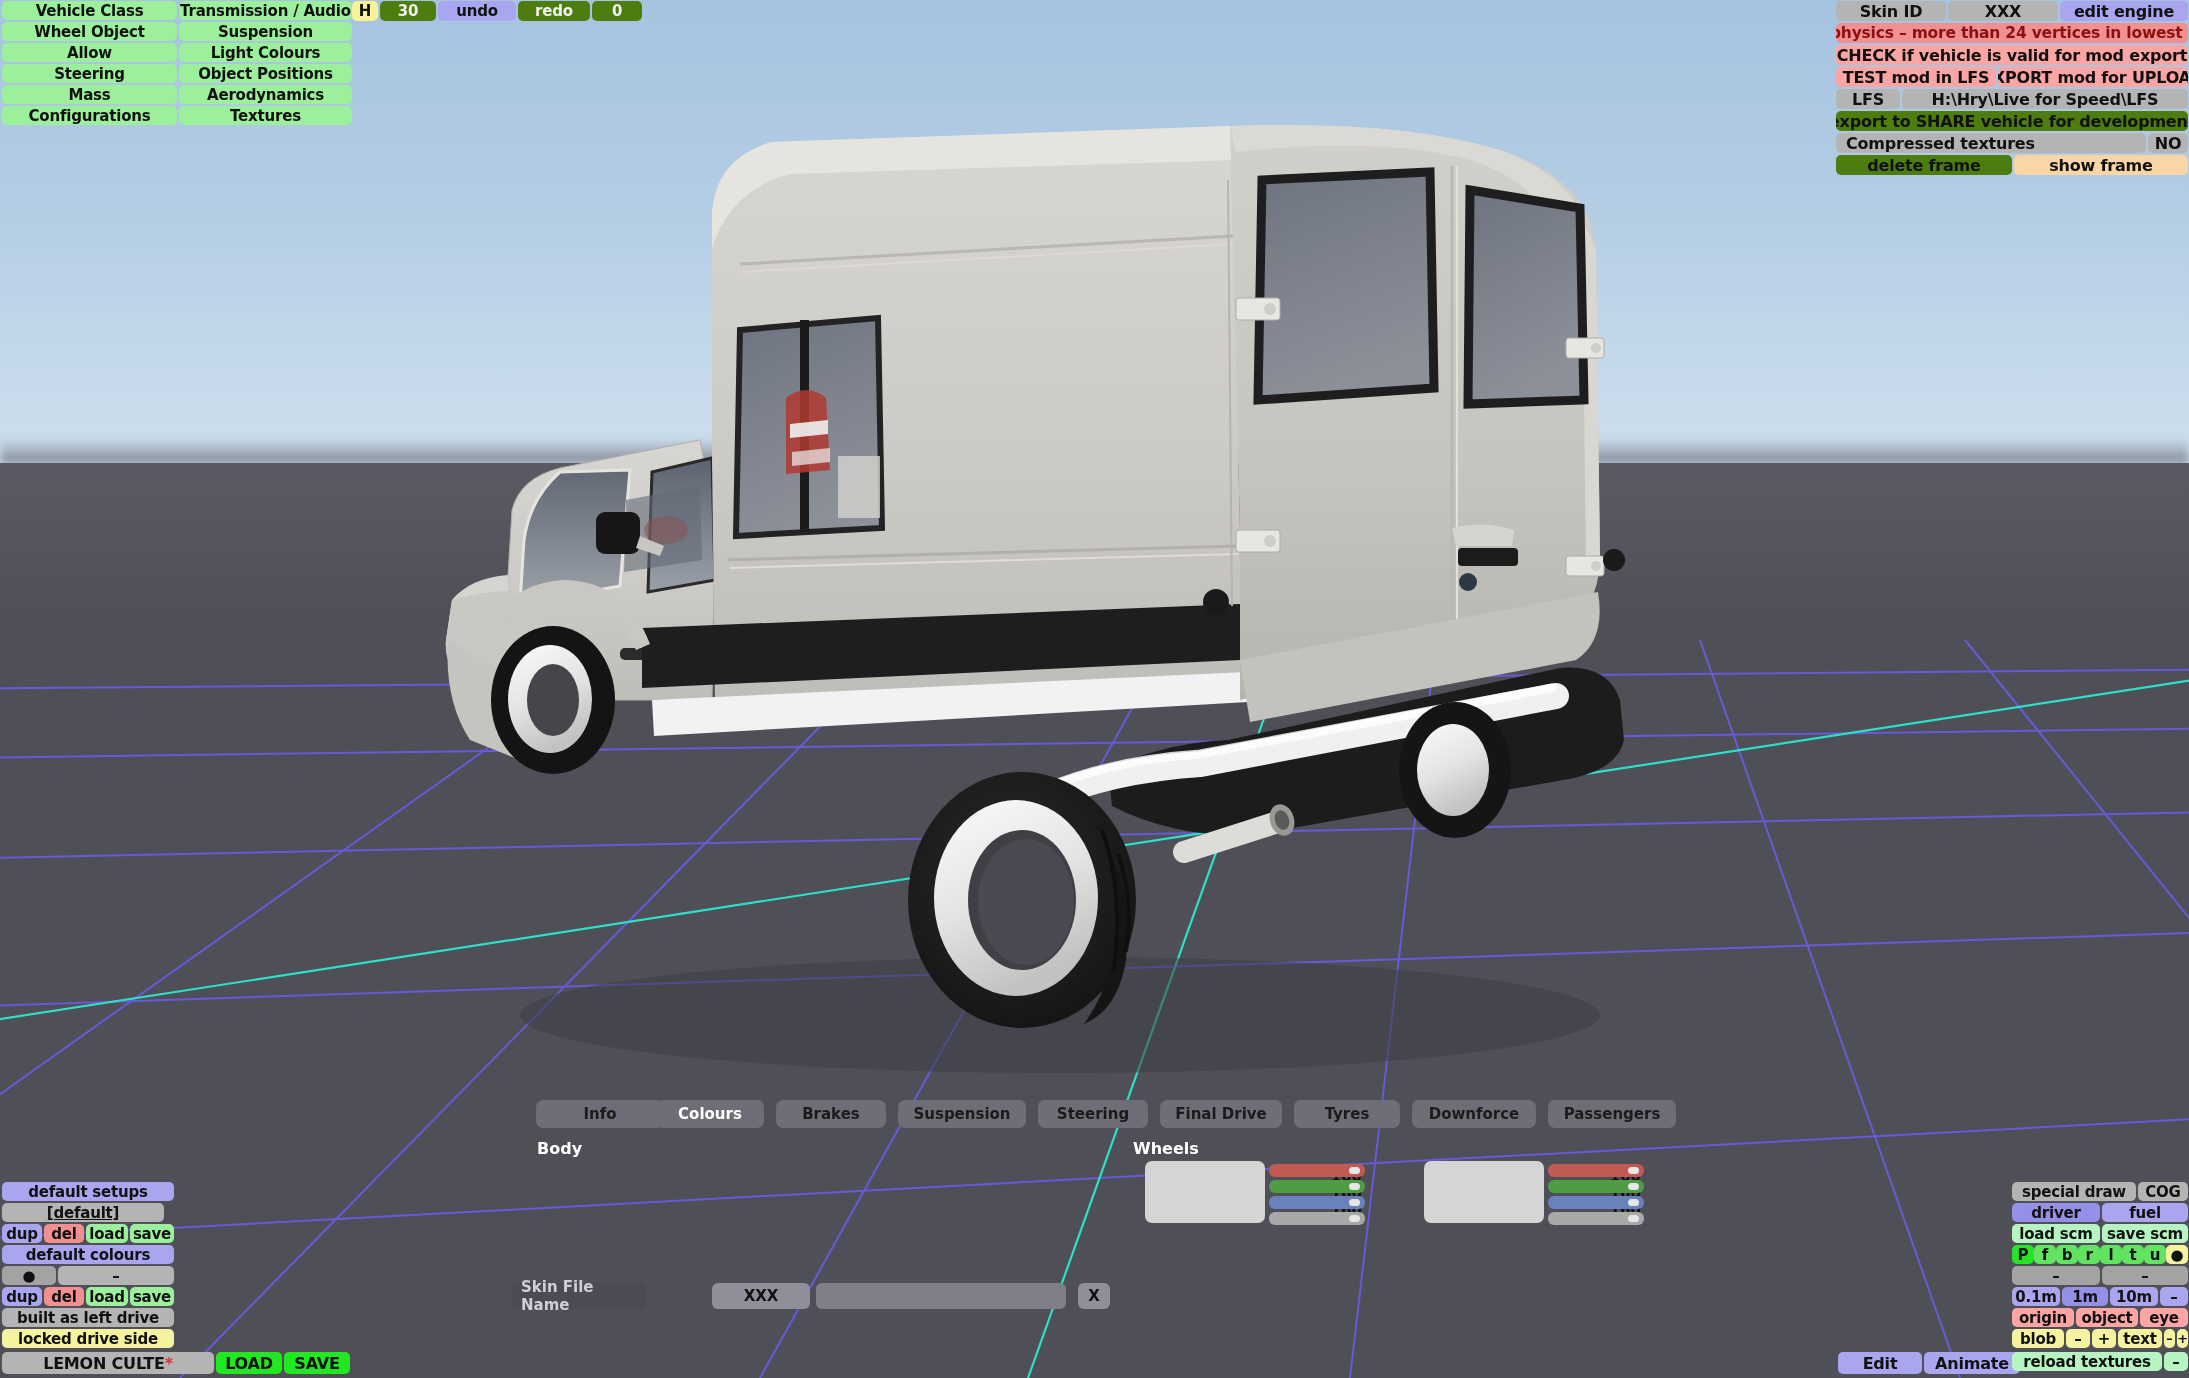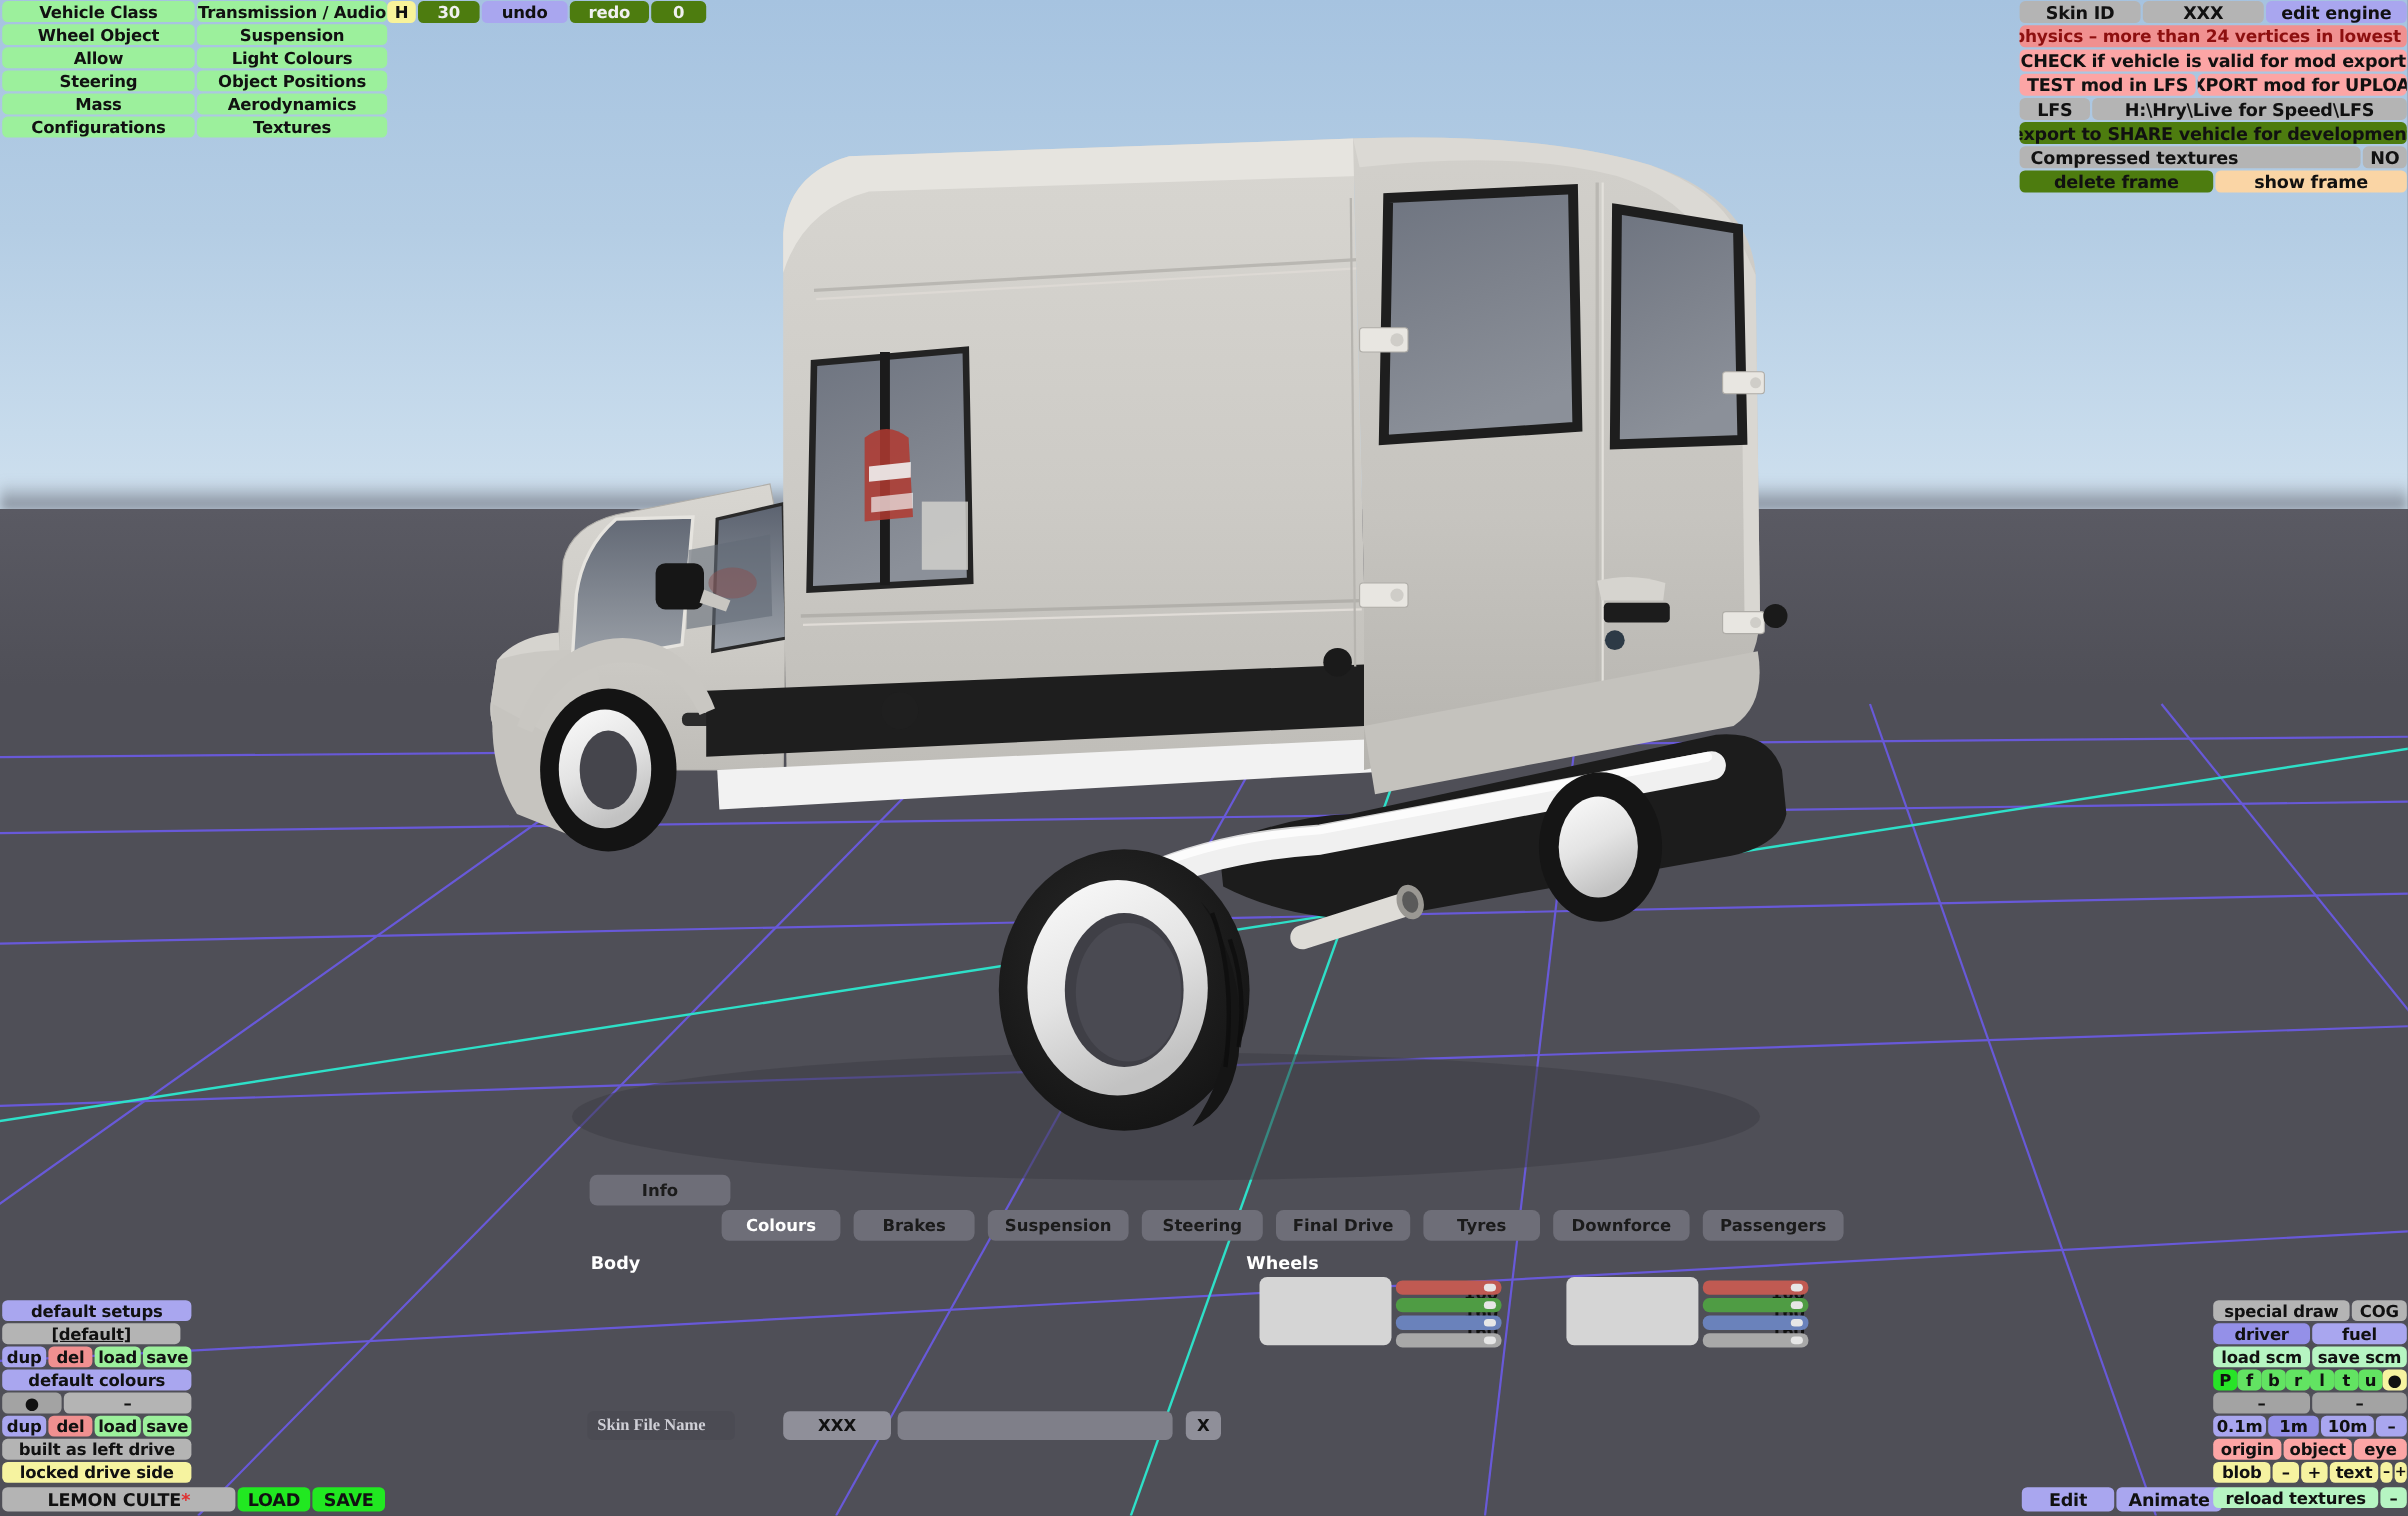--- a/index.html
+++ b/index.html
@@ -331,7 +331,7 @@
   </div>
 
   <div id="tabstrip">
-      <div class="tabbtn" style="left: 536px; top: 1068px; width: 128px;">Info</div>
+      <div class="tabbtn" style="left: 536px; top: 1100px; width: 128px;">Info</div>
       <div class="tabbtn sel" style="left: 656px; top: 1100px; width: 108px;">Colours</div>
       <div class="tabbtn" style="left: 776px; top: 1100px; width: 110px;">Brakes</div>
       <div class="tabbtn" style="left: 898px; top: 1100px; width: 128px;">Suspension</div>

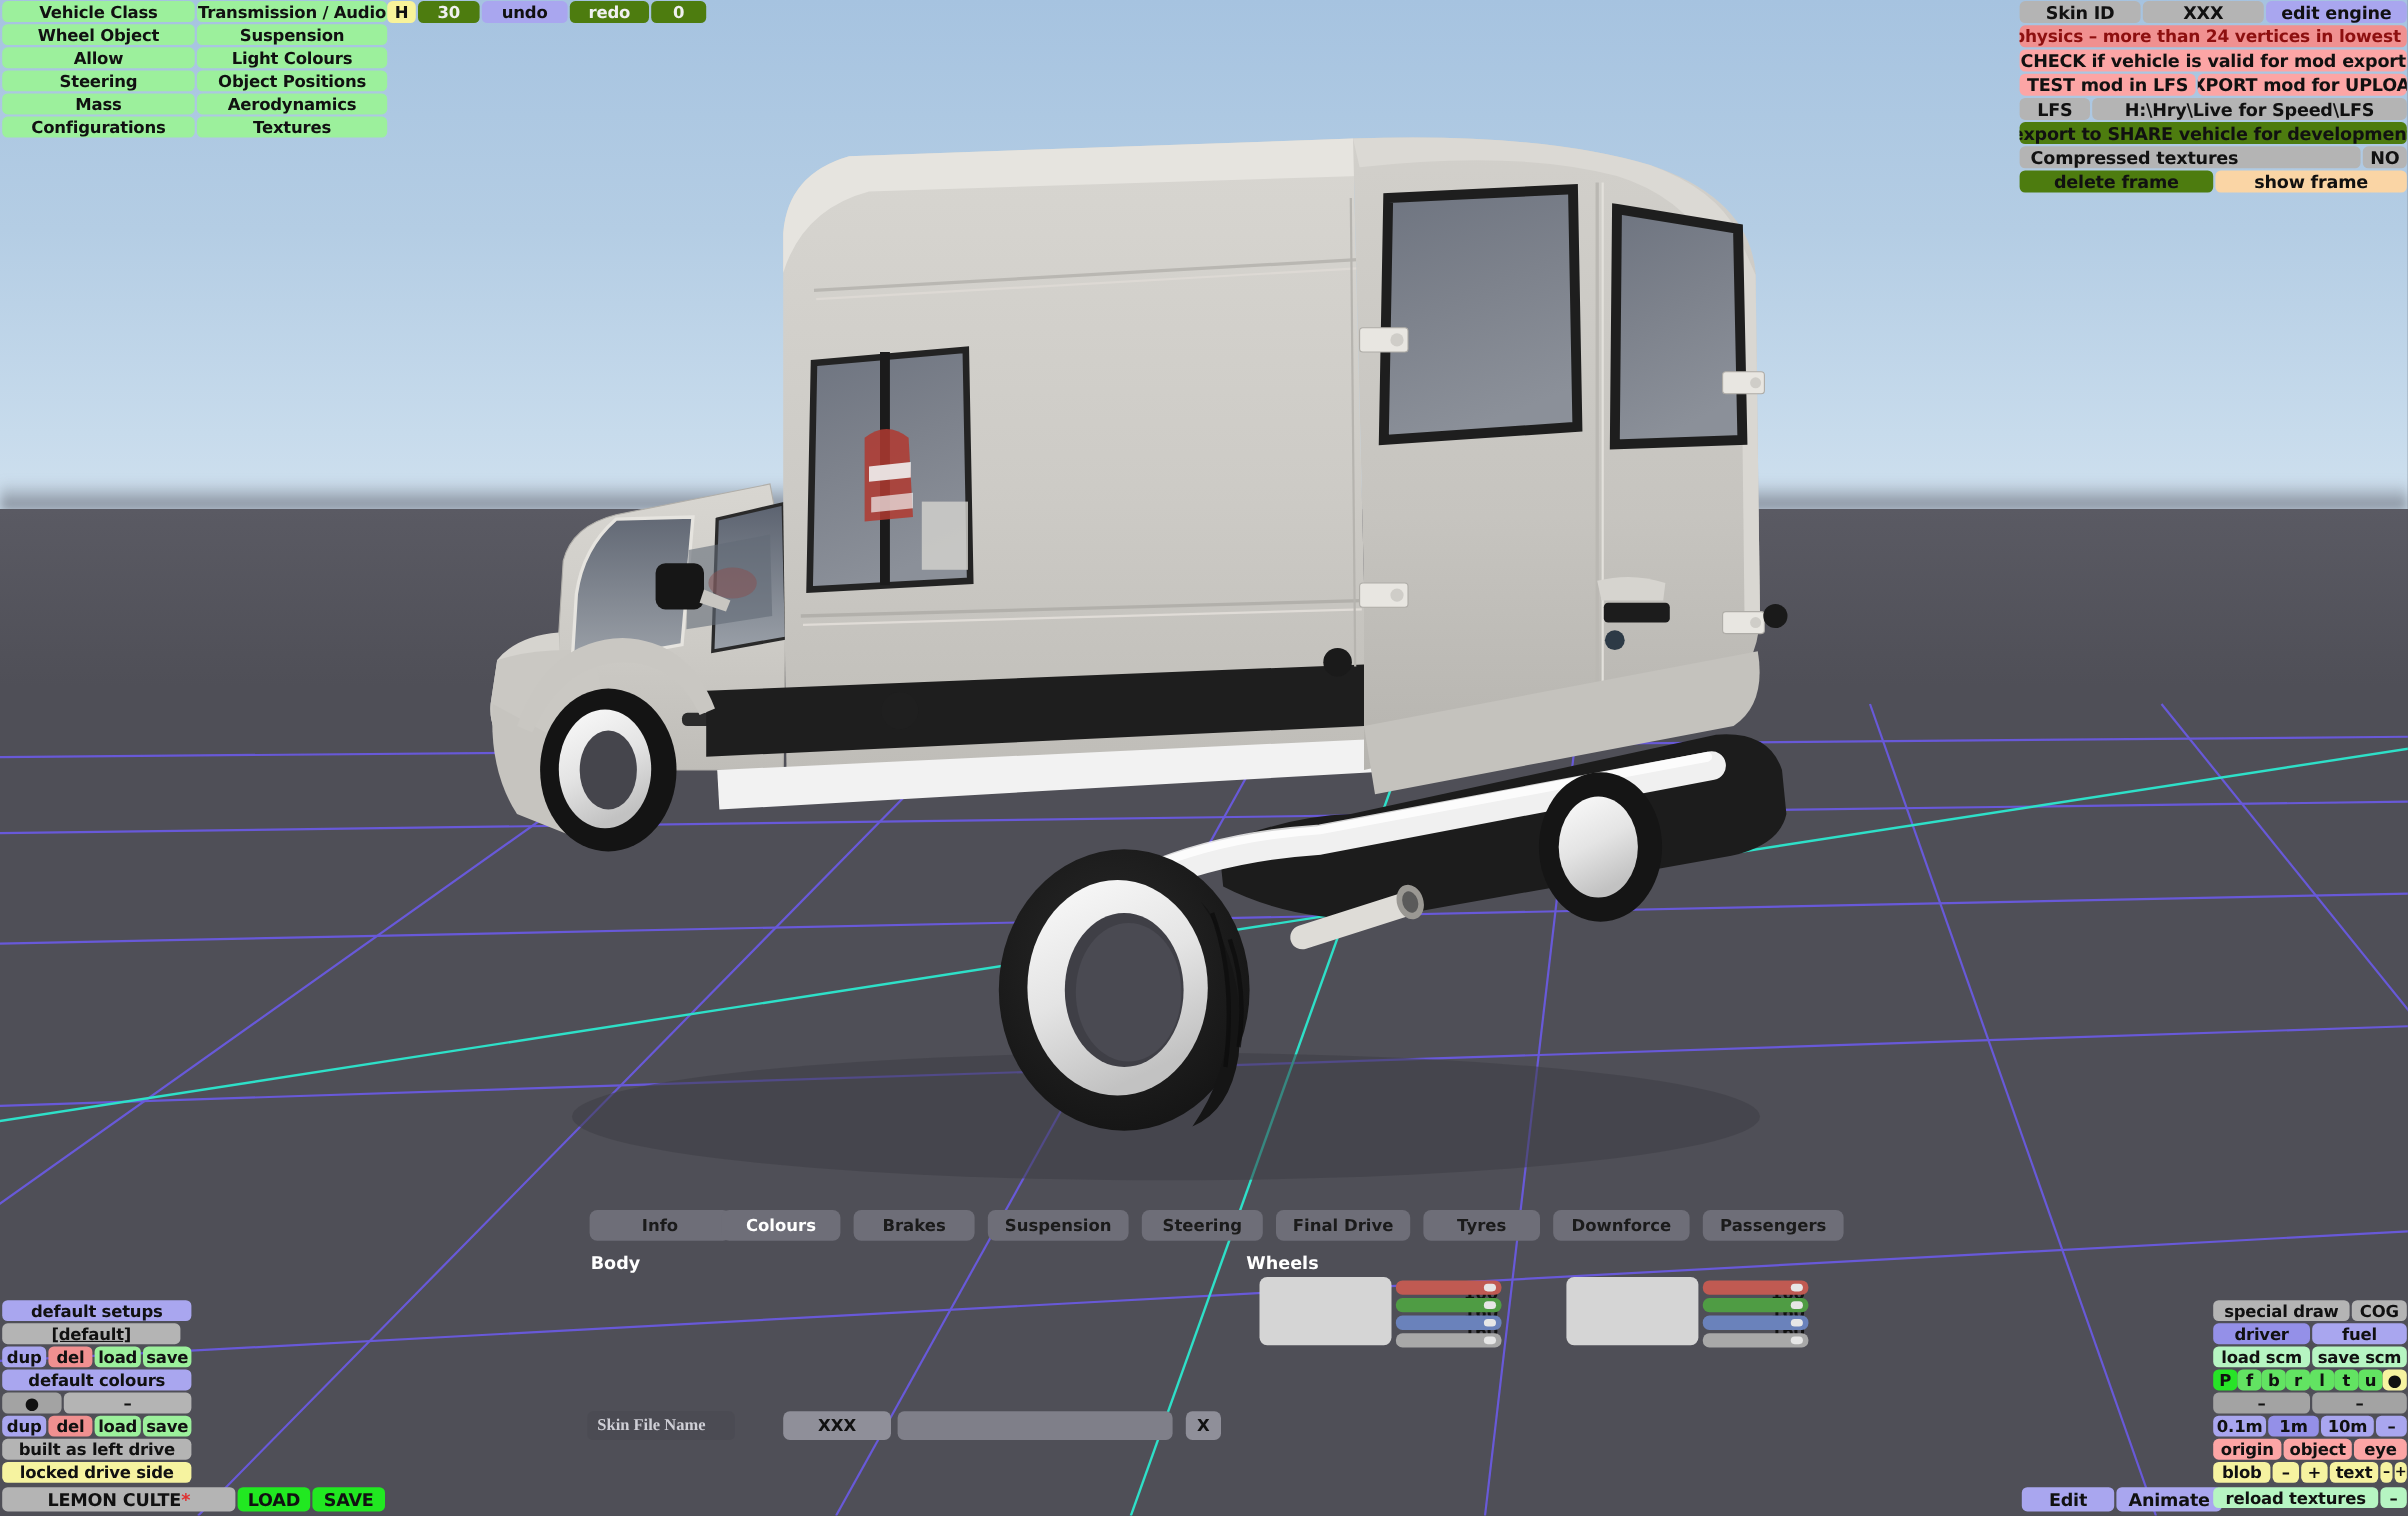--- a/index.html
+++ b/index.html
@@ -385,7 +385,7 @@
     </div>
 
   <div id="skinrow">
-    <div class="lbl" style="left:534px;top:1283px;width:134px;font-family:Liberation Serif, serif;">Skin File Name</div>
+    <div class="lbl" style="left:512px;top:1283px;width:134px;">Skin File Name</div>
     <div class="fld" style="left:712px;top:1283px;width:98px;">XXX</div>
     <div class="fld" style="left:816px;top:1283px;width:250px;background:#7f7f89;"></div>
     <div class="fld" style="left:1078px;top:1283px;width:32px;">X</div>

